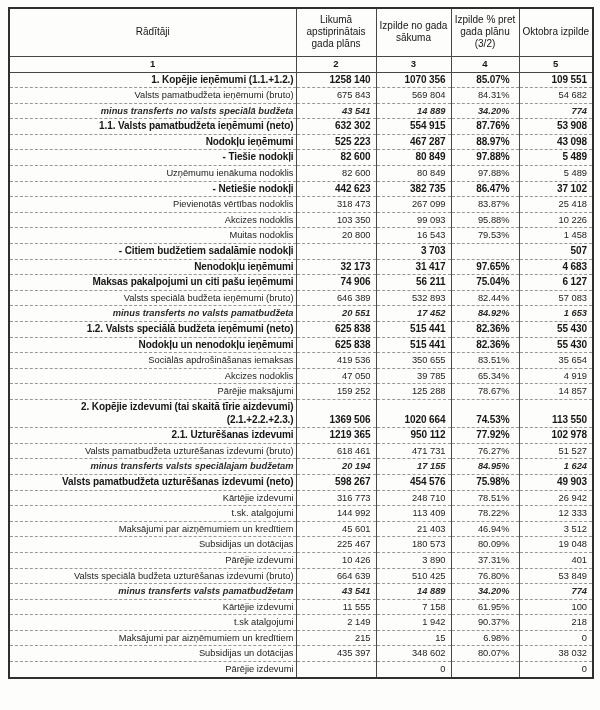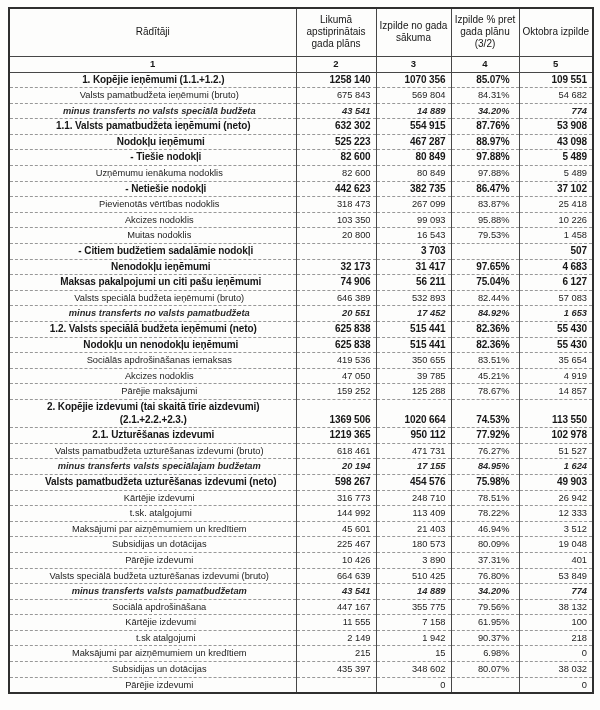--- a/index.html
+++ b/index.html
@@ -56,7 +56,7 @@
   }
   tbody tr:last-child td { border-bottom: none; }
 
-  td.lbl { text-align: center; white-space: pre-line; }
+  td.lbl { text-align: right; white-space: pre-line; }
   td.num { text-align: right; padding-right: 5px; font-variant-numeric: tabular-nums; }
   td.num.pct { padding-right: 9px; }
 

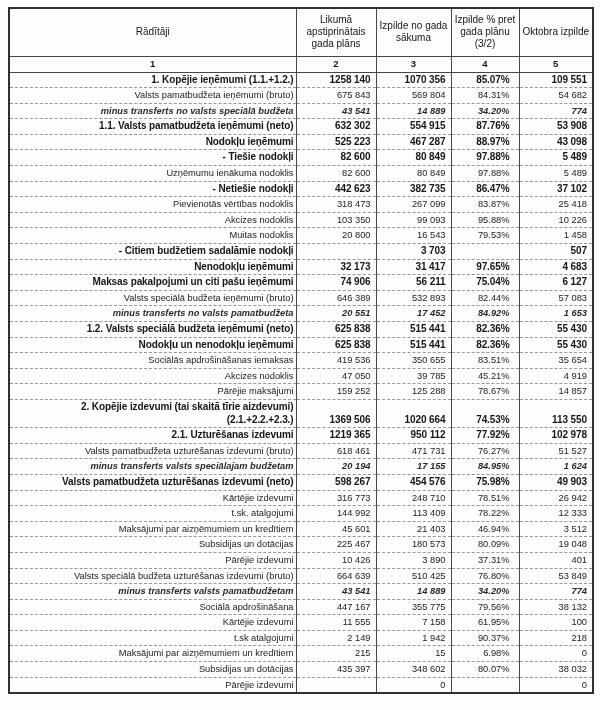--- a/index.html
+++ b/index.html
@@ -235,7 +235,7 @@
     <td class="lbl i1">Akcizes nodoklis</td>
     <td class="num">47 050</td>
     <td class="num">39 785</td>
-    <td class="num pct">45.21%</td>
+    <td class="num pct">65.34%</td>
     <td class="num">4 919</td>
   </tr>
         <tr class="r-plain">

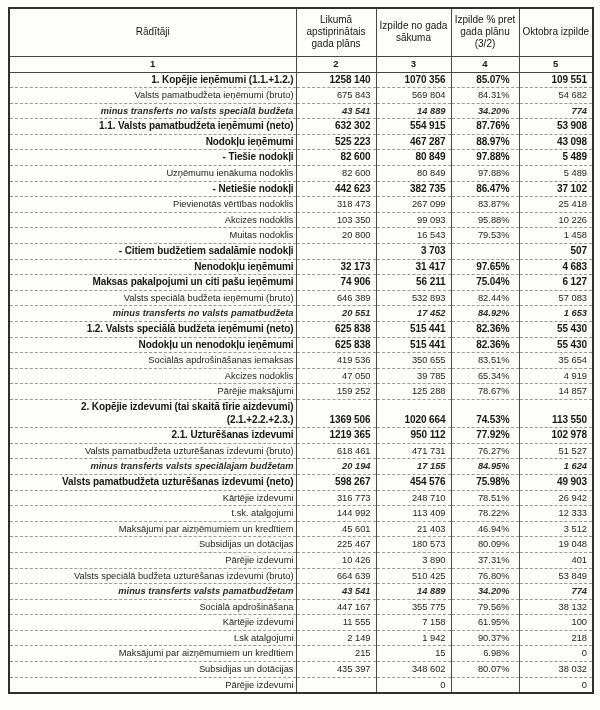--- a/index.html
+++ b/index.html
@@ -331,13 +331,6 @@
     <td class="num">774</td>
   </tr>
         <tr class="r-plain">
-    <td class="lbl i1">Sociālā apdrošināšana</td>
-    <td class="num">447 167</td>
-    <td class="num">355 775</td>
-    <td class="num pct">79.56%</td>
-    <td class="num">38 132</td>
-  </tr>
-        <tr class="r-plain">
     <td class="lbl i2">Kārtējie izdevumi</td>
     <td class="num">11 555</td>
     <td class="num">7 158</td>

